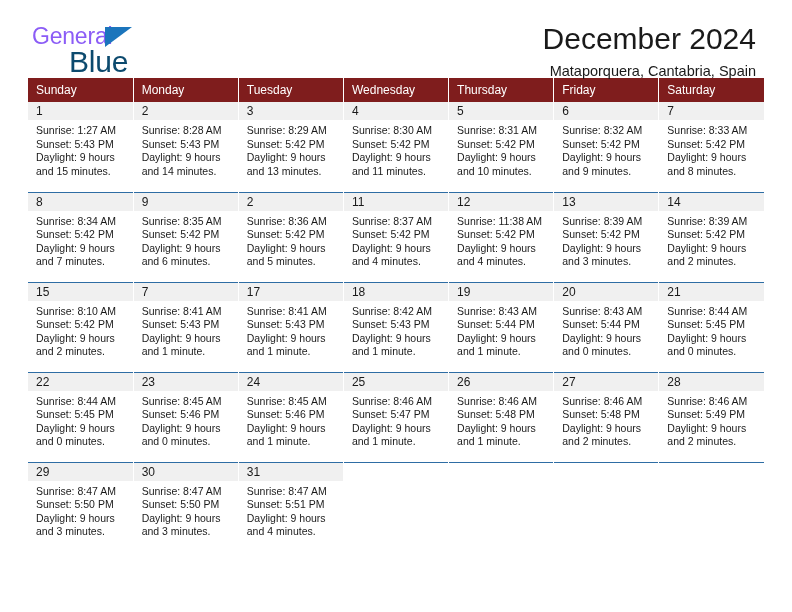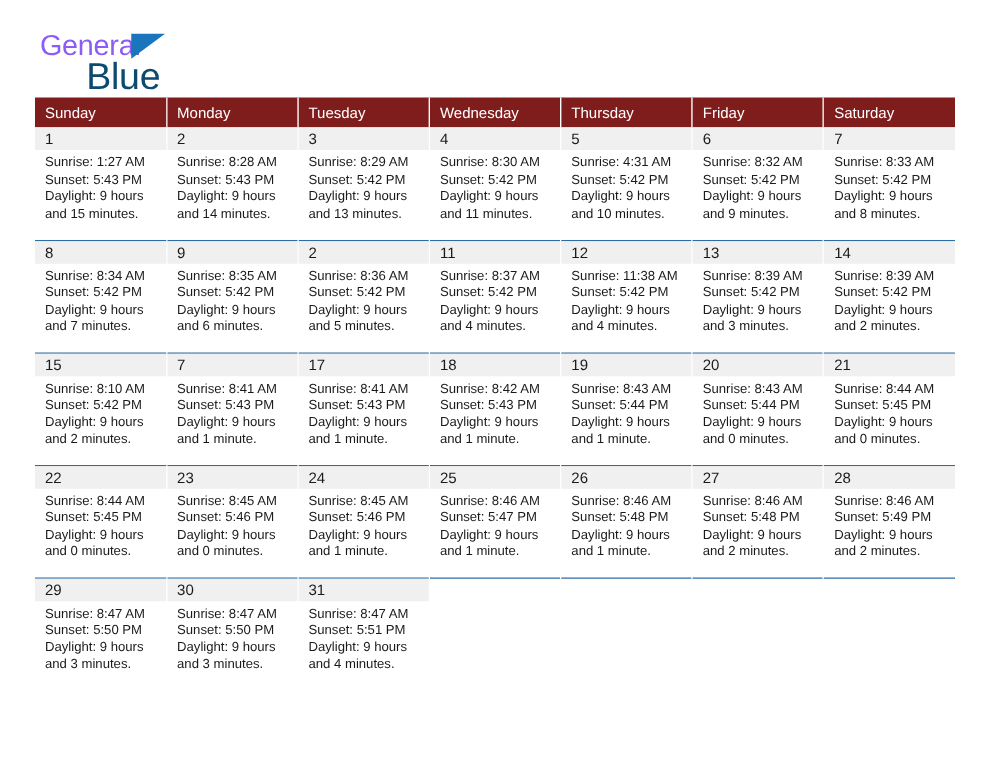--- a/index.html
+++ b/index.html
@@ -155,6 +155,10 @@
       <span class="brand-blue">Blue</span>
     </div>
 
+    <div class="titles">
+      <div class="cal-title">December 2024</div>
+      <div class="cal-subtitle">Mataporquera, Cantabria, Spain</div>
+    </div>
 
   </div>
 

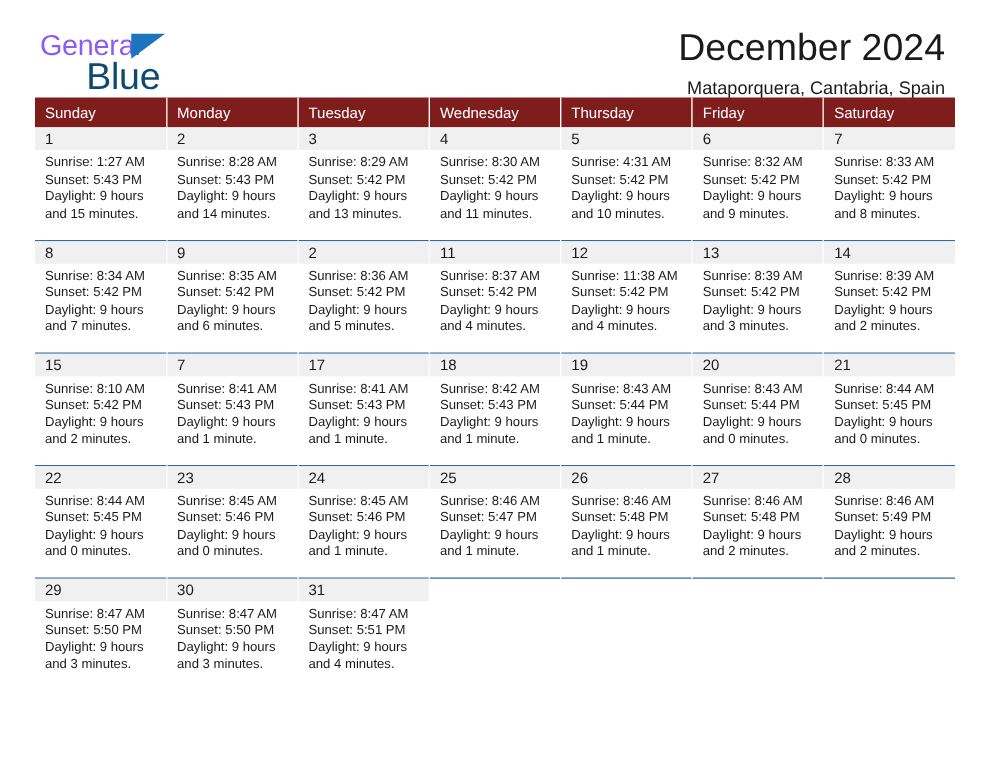--- a/index.html
+++ b/index.html
@@ -224,7 +224,7 @@
             <div class="cell-inner">
               <div class="daynum-band">5</div>
               <div class="cell-body">
-                <div>Sunrise: 4:31 AM</div>
+                <div>Sunrise: 8:31 AM</div>
                 <div>Sunset: 5:42 PM</div>
                 <div>Daylight: 9 hours</div>
                 <div>and 10 minutes.</div>

